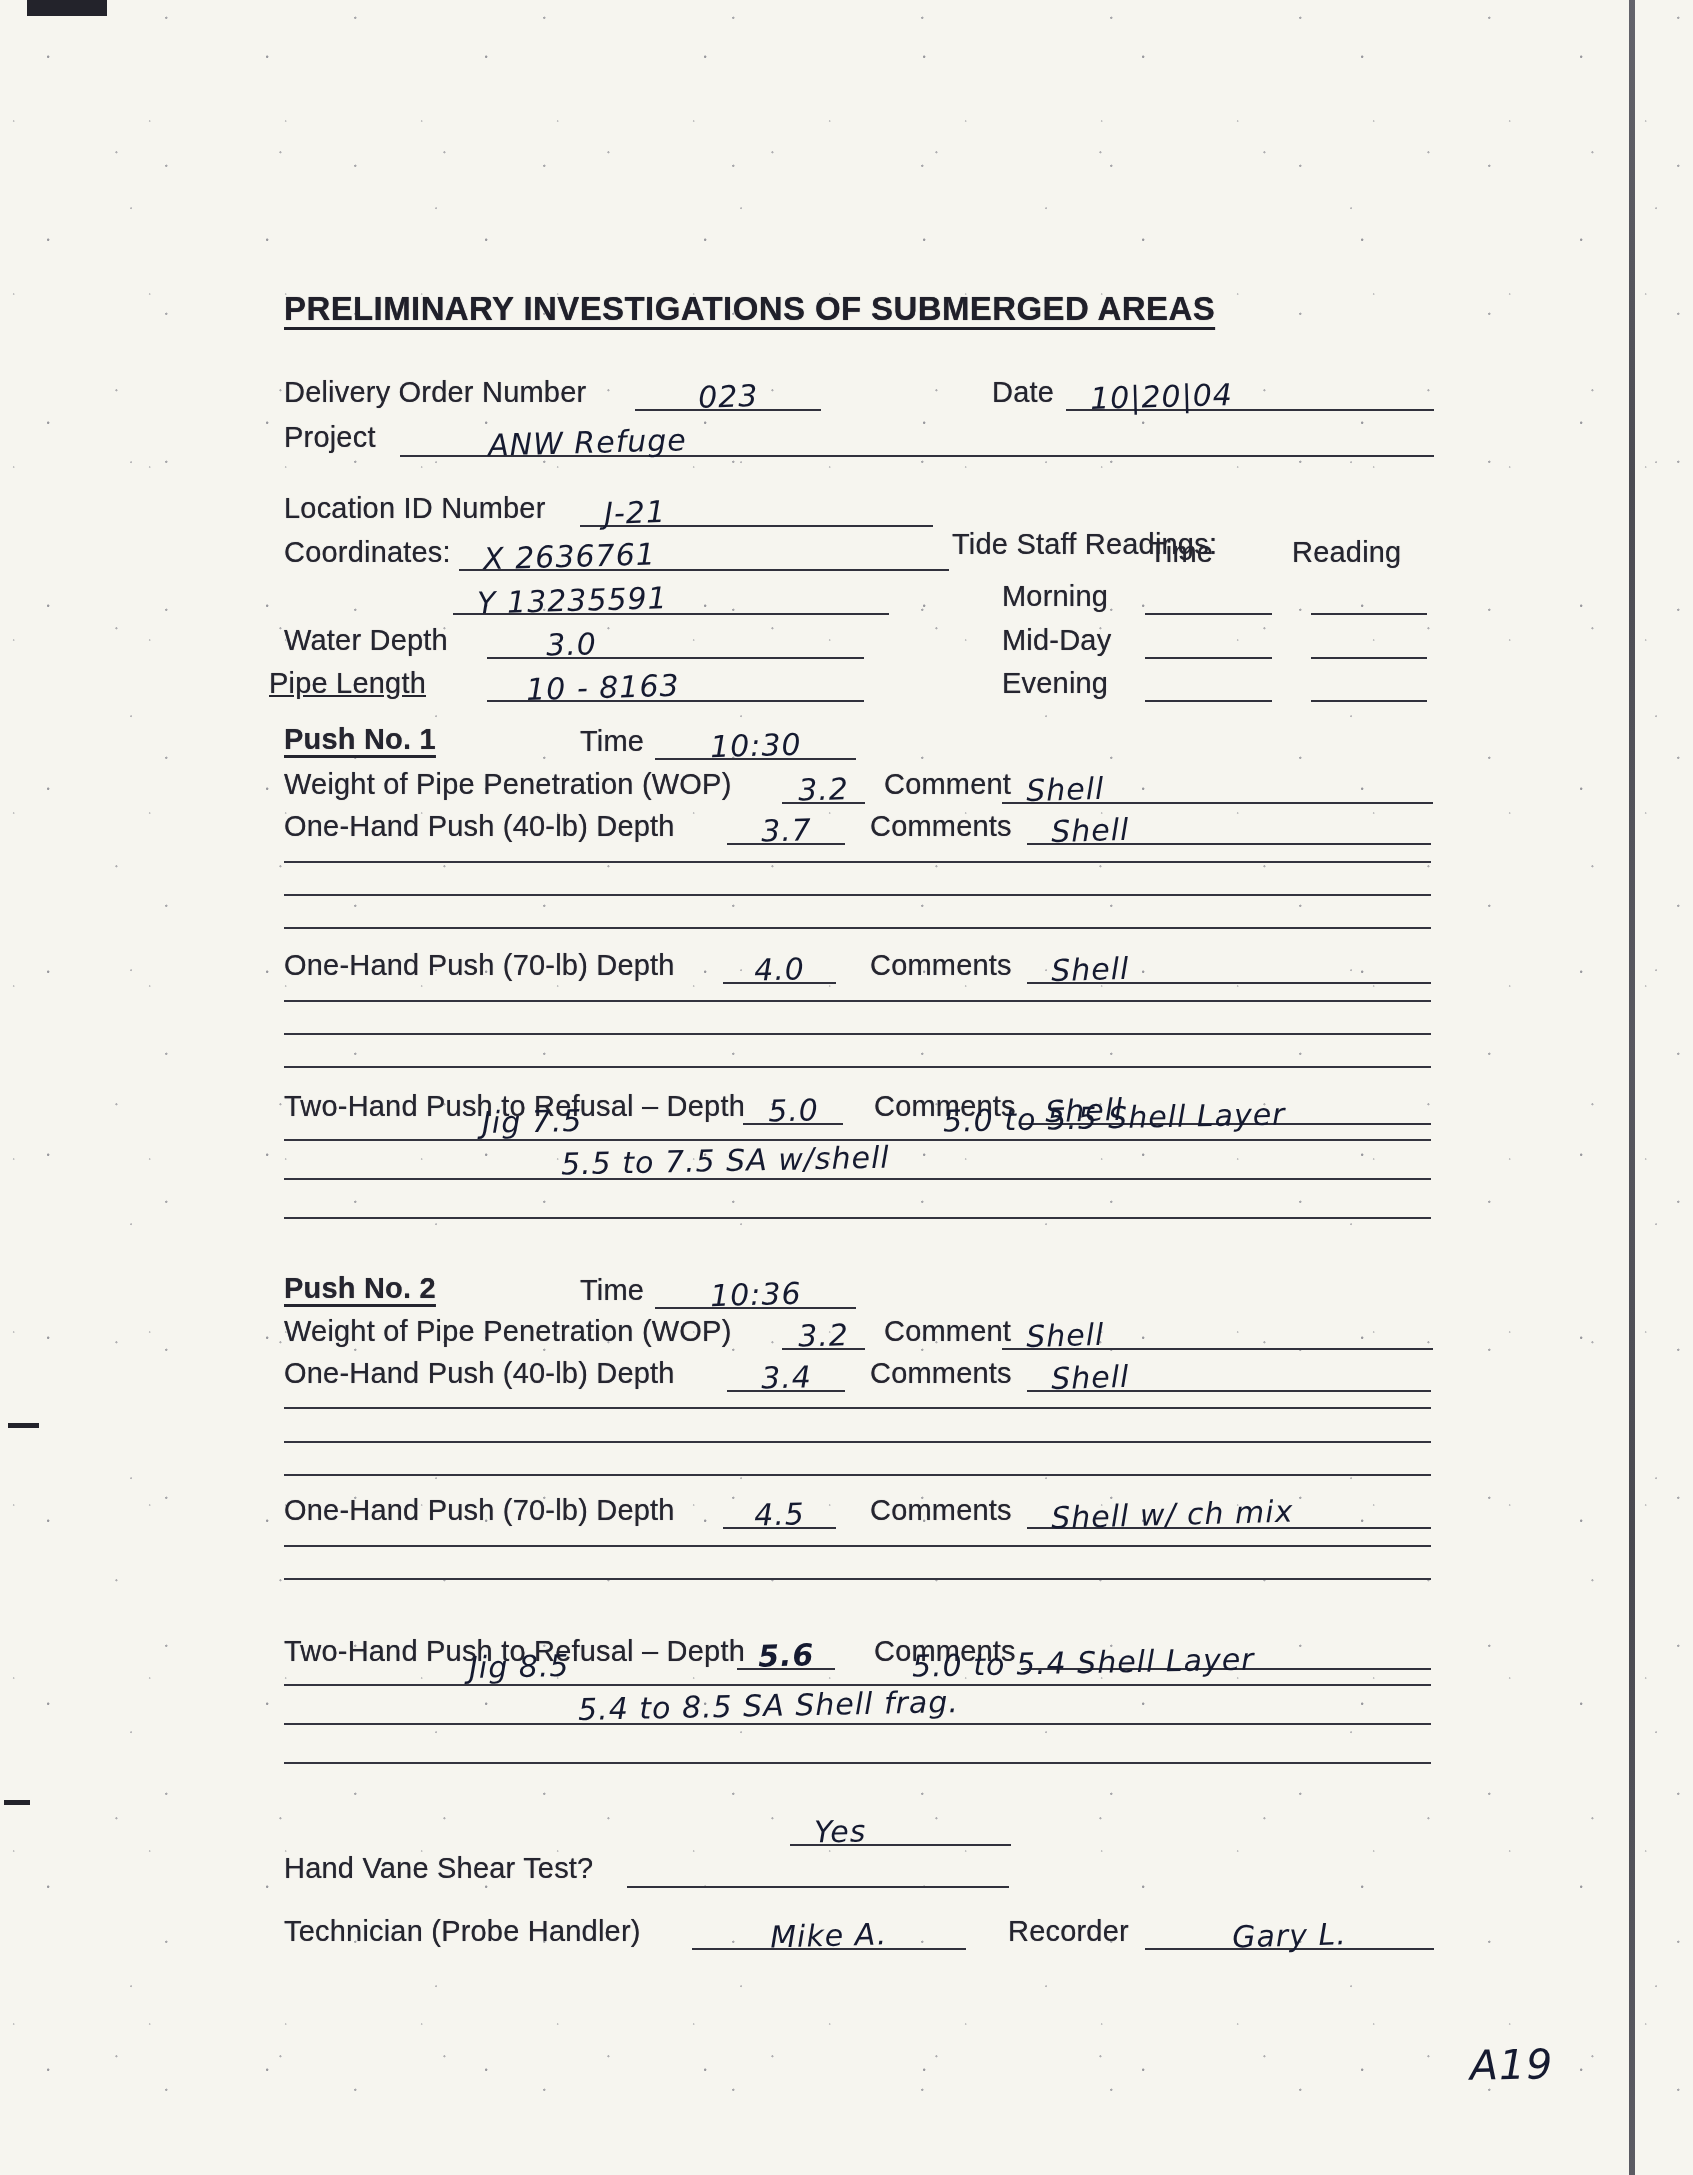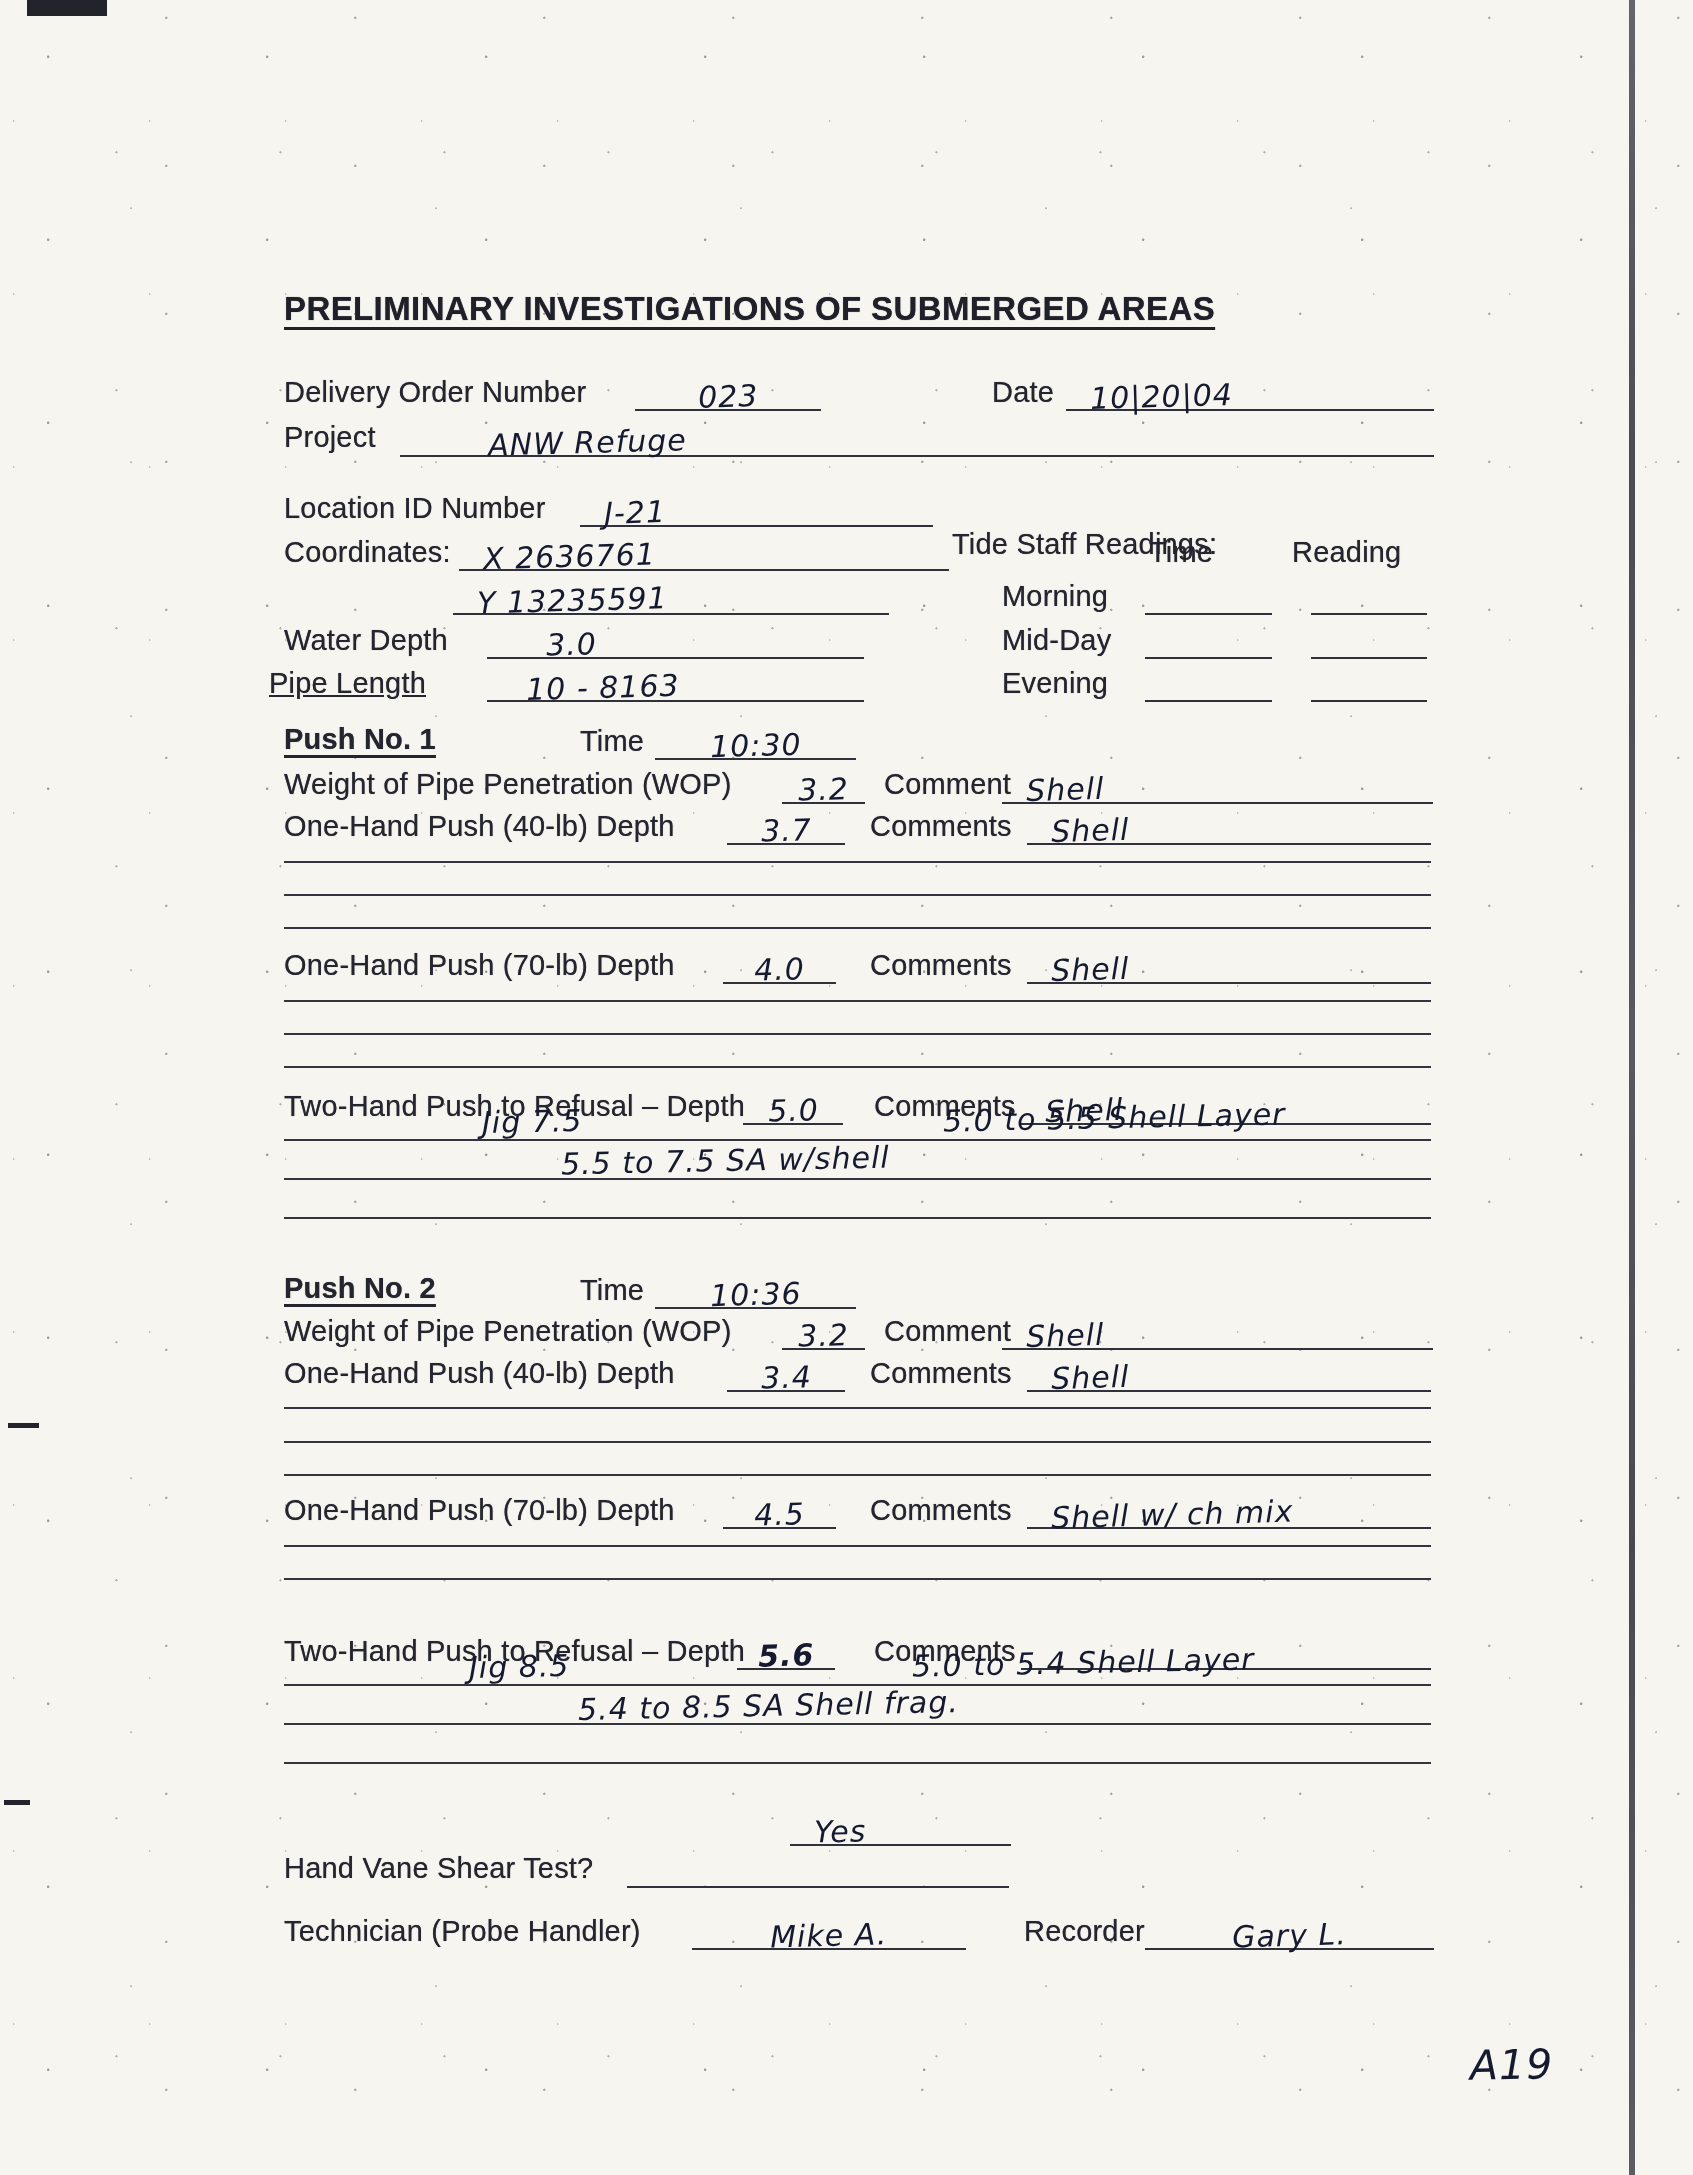--- a/index.html
+++ b/index.html
@@ -279,7 +279,7 @@
   <div class="slot" style="left:692px; top:1911px; width:274px;">
     <span class="hw">Mike A.</span>
   </div>
-  <div class="lbl" style="left:1008px; top:1915px;margin-left:16px;">Recorder</div>
+  <div class="lbl" style="left:1008px; top:1915px;">Recorder</div>
   <div class="slot" style="left:1145px; top:1911px; width:289px;">
     <span class="hw">Gary L.</span>
   </div>

